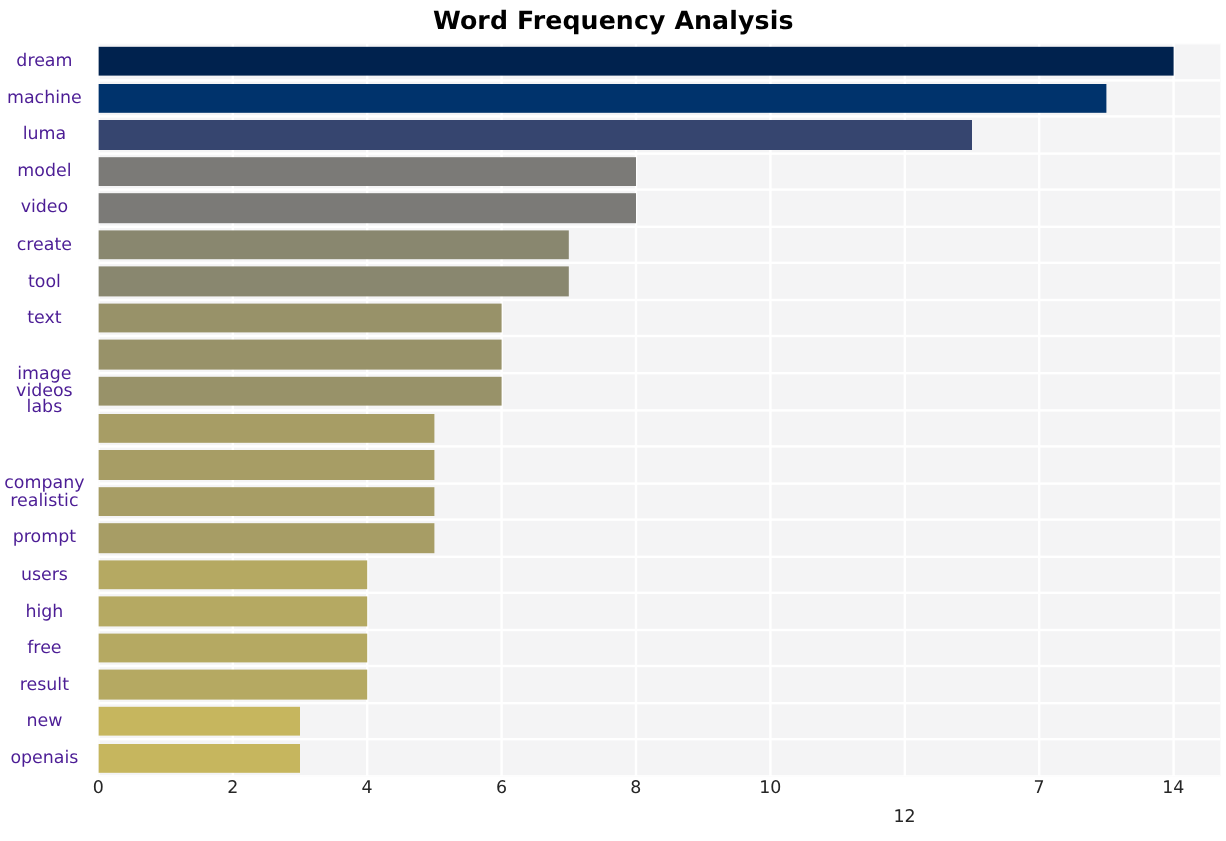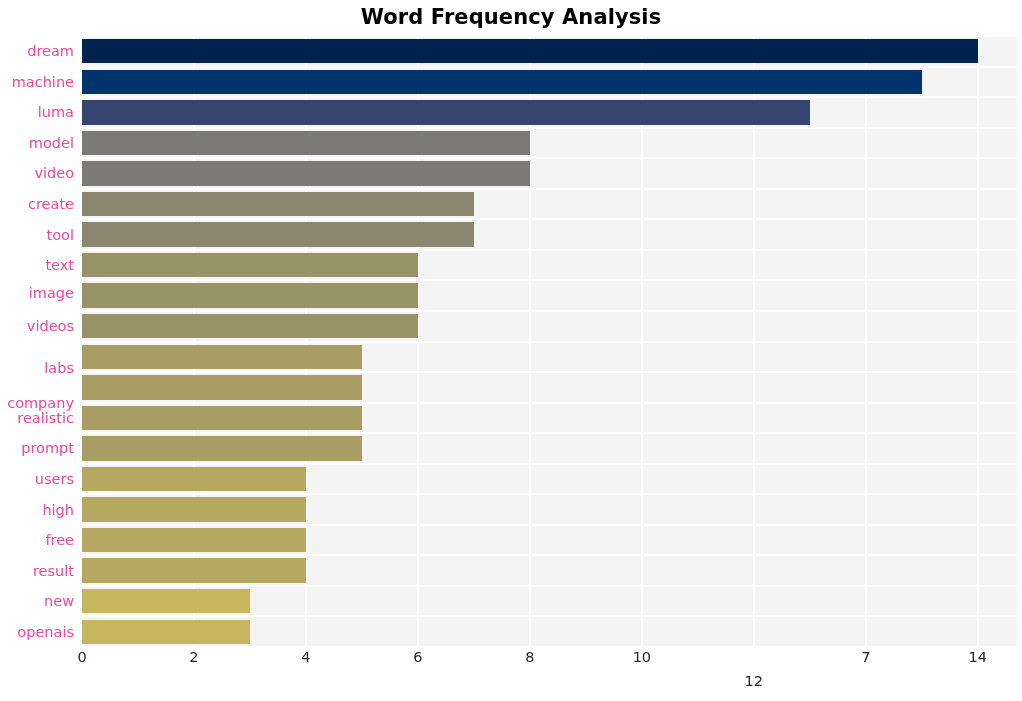--- a/index.html
+++ b/index.html
@@ -73,9 +73,9 @@
     position: absolute;
     right: 0;
     width: 74px;
-    text-align: right;
+    text-align: center;
     font-size: 14.5px;
-    color: #ec4899;
+    color: #4c1d95;
     white-space: nowrap;
     transform: translateY(-50%);
   }

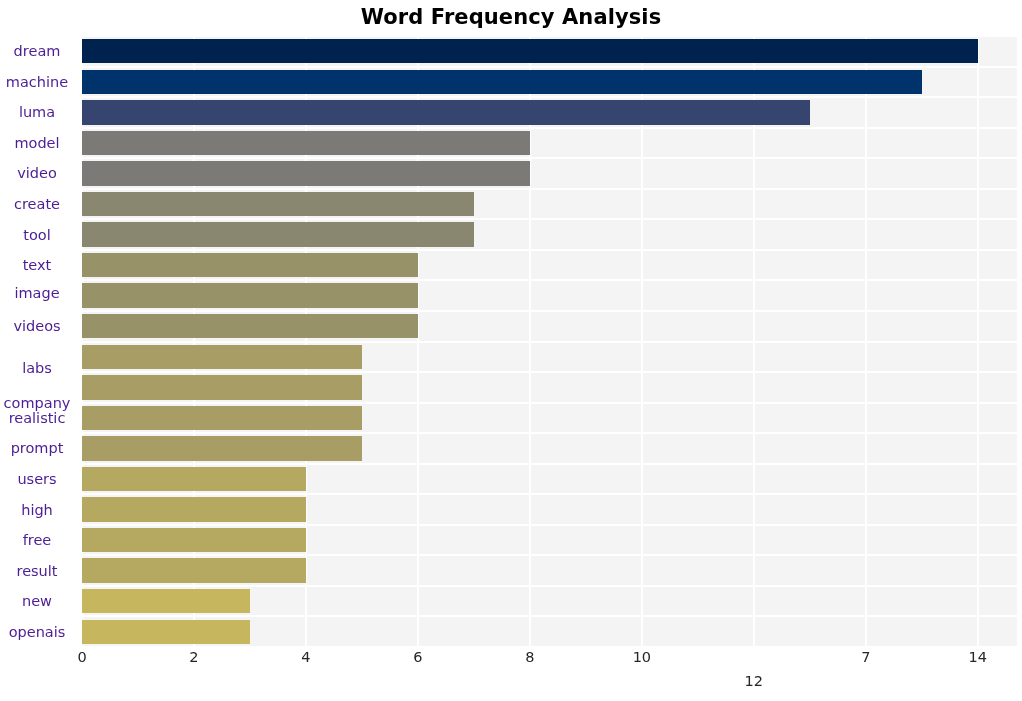--- a/index.html
+++ b/index.html
@@ -188,7 +188,7 @@
       <div class="ytick" style="top: 168.025px;">create</div>
       <div class="ytick" style="top: 198.575px;">tool</div>
       <div class="ytick" style="top: 229.125px;">text</div>
-      <div class="ytick" style="top: 257px;">image</div>
+      <div class="ytick" style="top: 276px;">image</div>
       <div class="ytick" style="top: 290.225px;">videos</div>
       <div class="ytick" style="top: 332px;">labs</div>
       <div class="ytick" style="top: 367px; margin-left: 44px;">company</div>

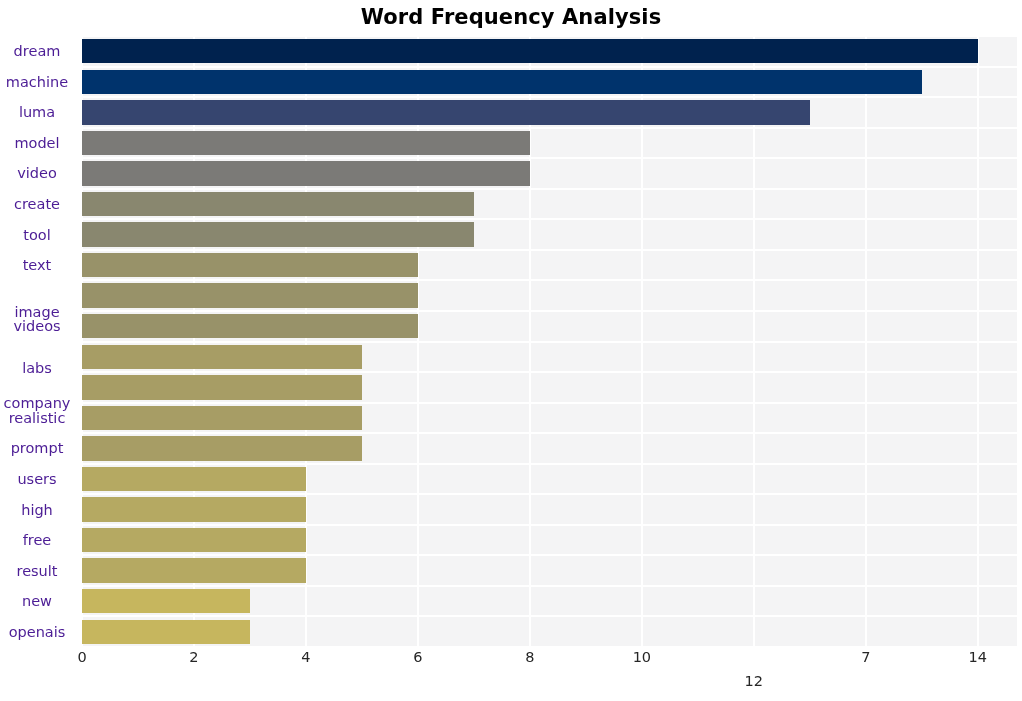--- a/index.html
+++ b/index.html
@@ -190,7 +190,7 @@
       <div class="ytick" style="top: 229.125px;">text</div>
       <div class="ytick" style="top: 276px;">image</div>
       <div class="ytick" style="top: 290.225px;">videos</div>
-      <div class="ytick" style="top: 332px;">labs</div>
+      <div class="ytick" style="top: 303px;">labs</div>
       <div class="ytick" style="top: 367px; margin-left: 44px;">company</div>
       <div class="ytick" style="top: 381.875px;">realistic</div>
       <div class="ytick" style="top: 412.425px;">prompt</div>

